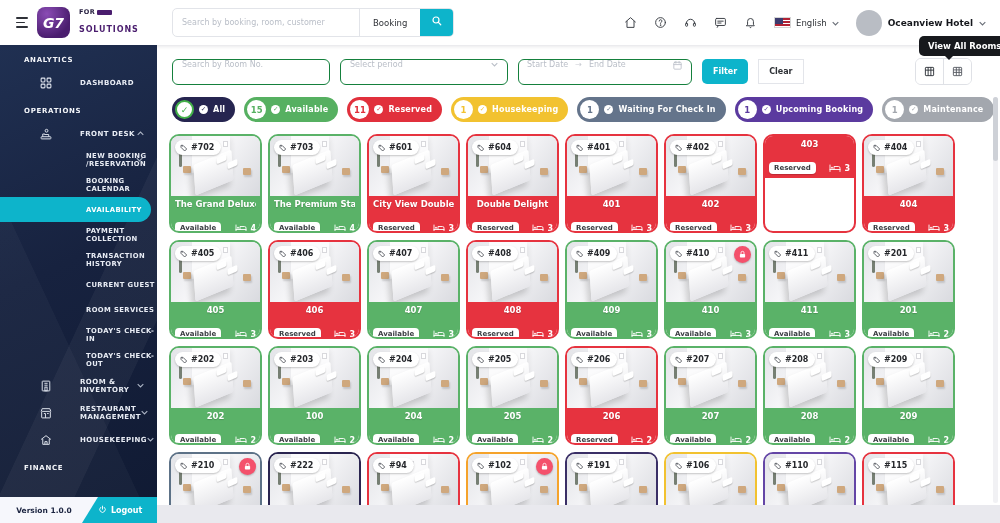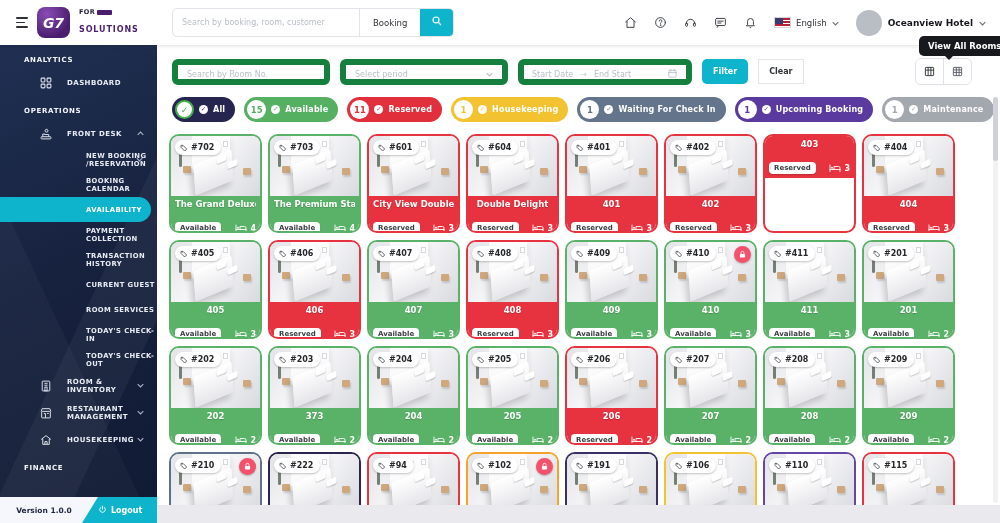--- a/index.html
+++ b/index.html
@@ -60,8 +60,8 @@
   
   .content{position:absolute;left:157px;top:45px;right:0;bottom:0;background:#fff;}
   .frow{display:flex;align-items:center;gap:10px;padding:13px 12px 0 15px;}
-  .fbox{height:26px;border:6px solid #15803d;border-radius:6px;box-sizing:border-box;background:#fff;
-        display:flex;align-items:flex-end;font-size:8px;}
+  .fbox{height:26px;border:1px solid #15803d;border-radius:6px;box-sizing:border-box;background:#fff;
+        display:flex;align-items:flex-start;font-size:8px;}
   .finput{width:158px;}
   .finput input{border:0;outline:0;width:100%;padding:0 9px;font-size:8px;font-family:inherit;color:#333;background:transparent;}
   .finput input::placeholder{color:#b9bec7;}

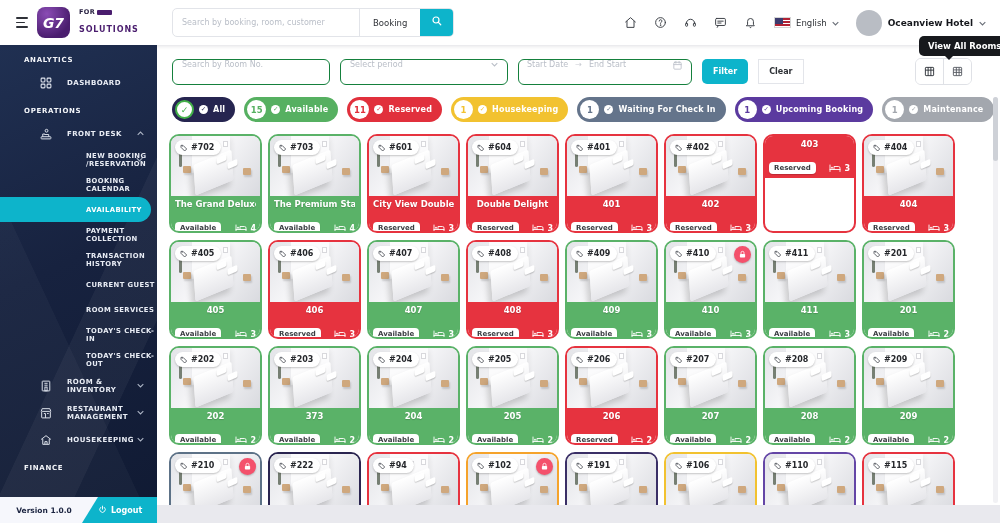--- a/index.html
+++ b/index.html
@@ -357,7 +357,7 @@
       <span class="fbox fdates">
         <span>Start Date</span>
         <span class="arrow">→</span>
-        <span>End Start</span>
+        <span>End Date</span>
         <span class="cal">
           <svg width="11" height="11" viewBox="0 0 24 24" fill="none" stroke="#b9bec7" stroke-width="1.8" stroke-linecap="round">
               <rect x="4" y="5" width="16" height="15" rx="2"></rect>

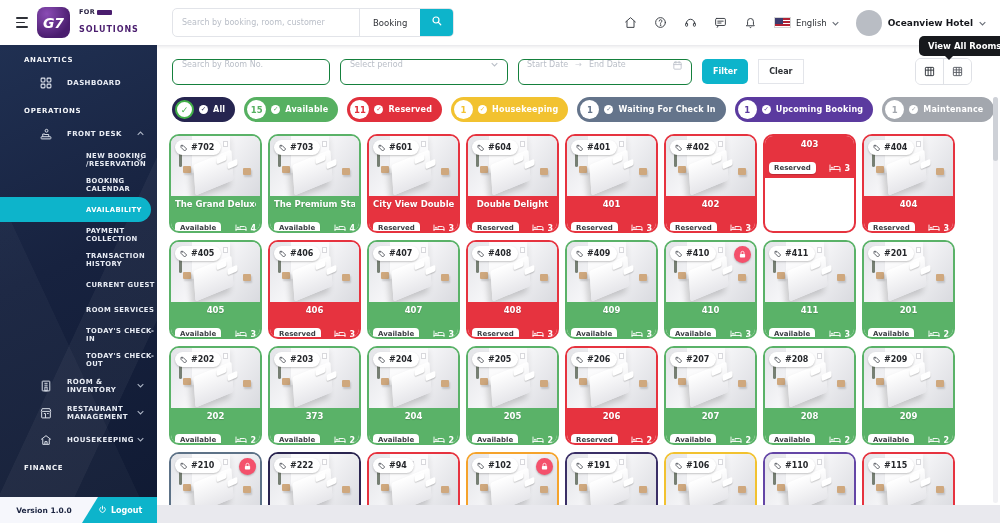--- a/index.html
+++ b/index.html
@@ -45,7 +45,7 @@
   .sb-item{display:flex;align-items:center;height:27px;padding:0 13px 0 47px;font-size:7px;font-weight:bold;
            letter-spacing:.45px;cursor:pointer;position:relative;}
   .sb-item .sbic{position:absolute;left:46px;top:50%;transform:translate(-50%,-50%);display:flex;}
-  .sb-item .sblabel{margin-left:20px;}
+  .sb-item .sblabel{margin-left:33px;}
   .sb-item .sbchev{margin-left:auto;display:flex;color:#aeb6c6;}
   .sb-sub{display:flex;align-items:center;height:25px;padding-left:86px;font-size:6.8px;font-weight:bold;
           letter-spacing:.4px;cursor:pointer;position:relative;box-sizing:border-box;}

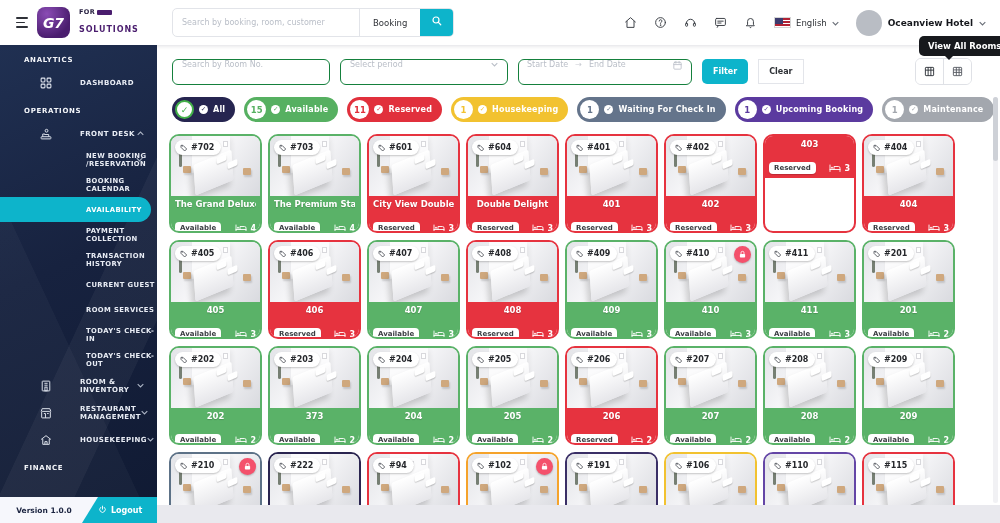--- a/index.html
+++ b/index.html
@@ -1075,7 +1075,7 @@
 
       </div>
       <div class="cfoot">
-        <div class="rname">373</div>
+        <div class="rname">100</div>
         <div class="crow">
           <span class="spill">Available</span>
           <span class="bedcnt">

